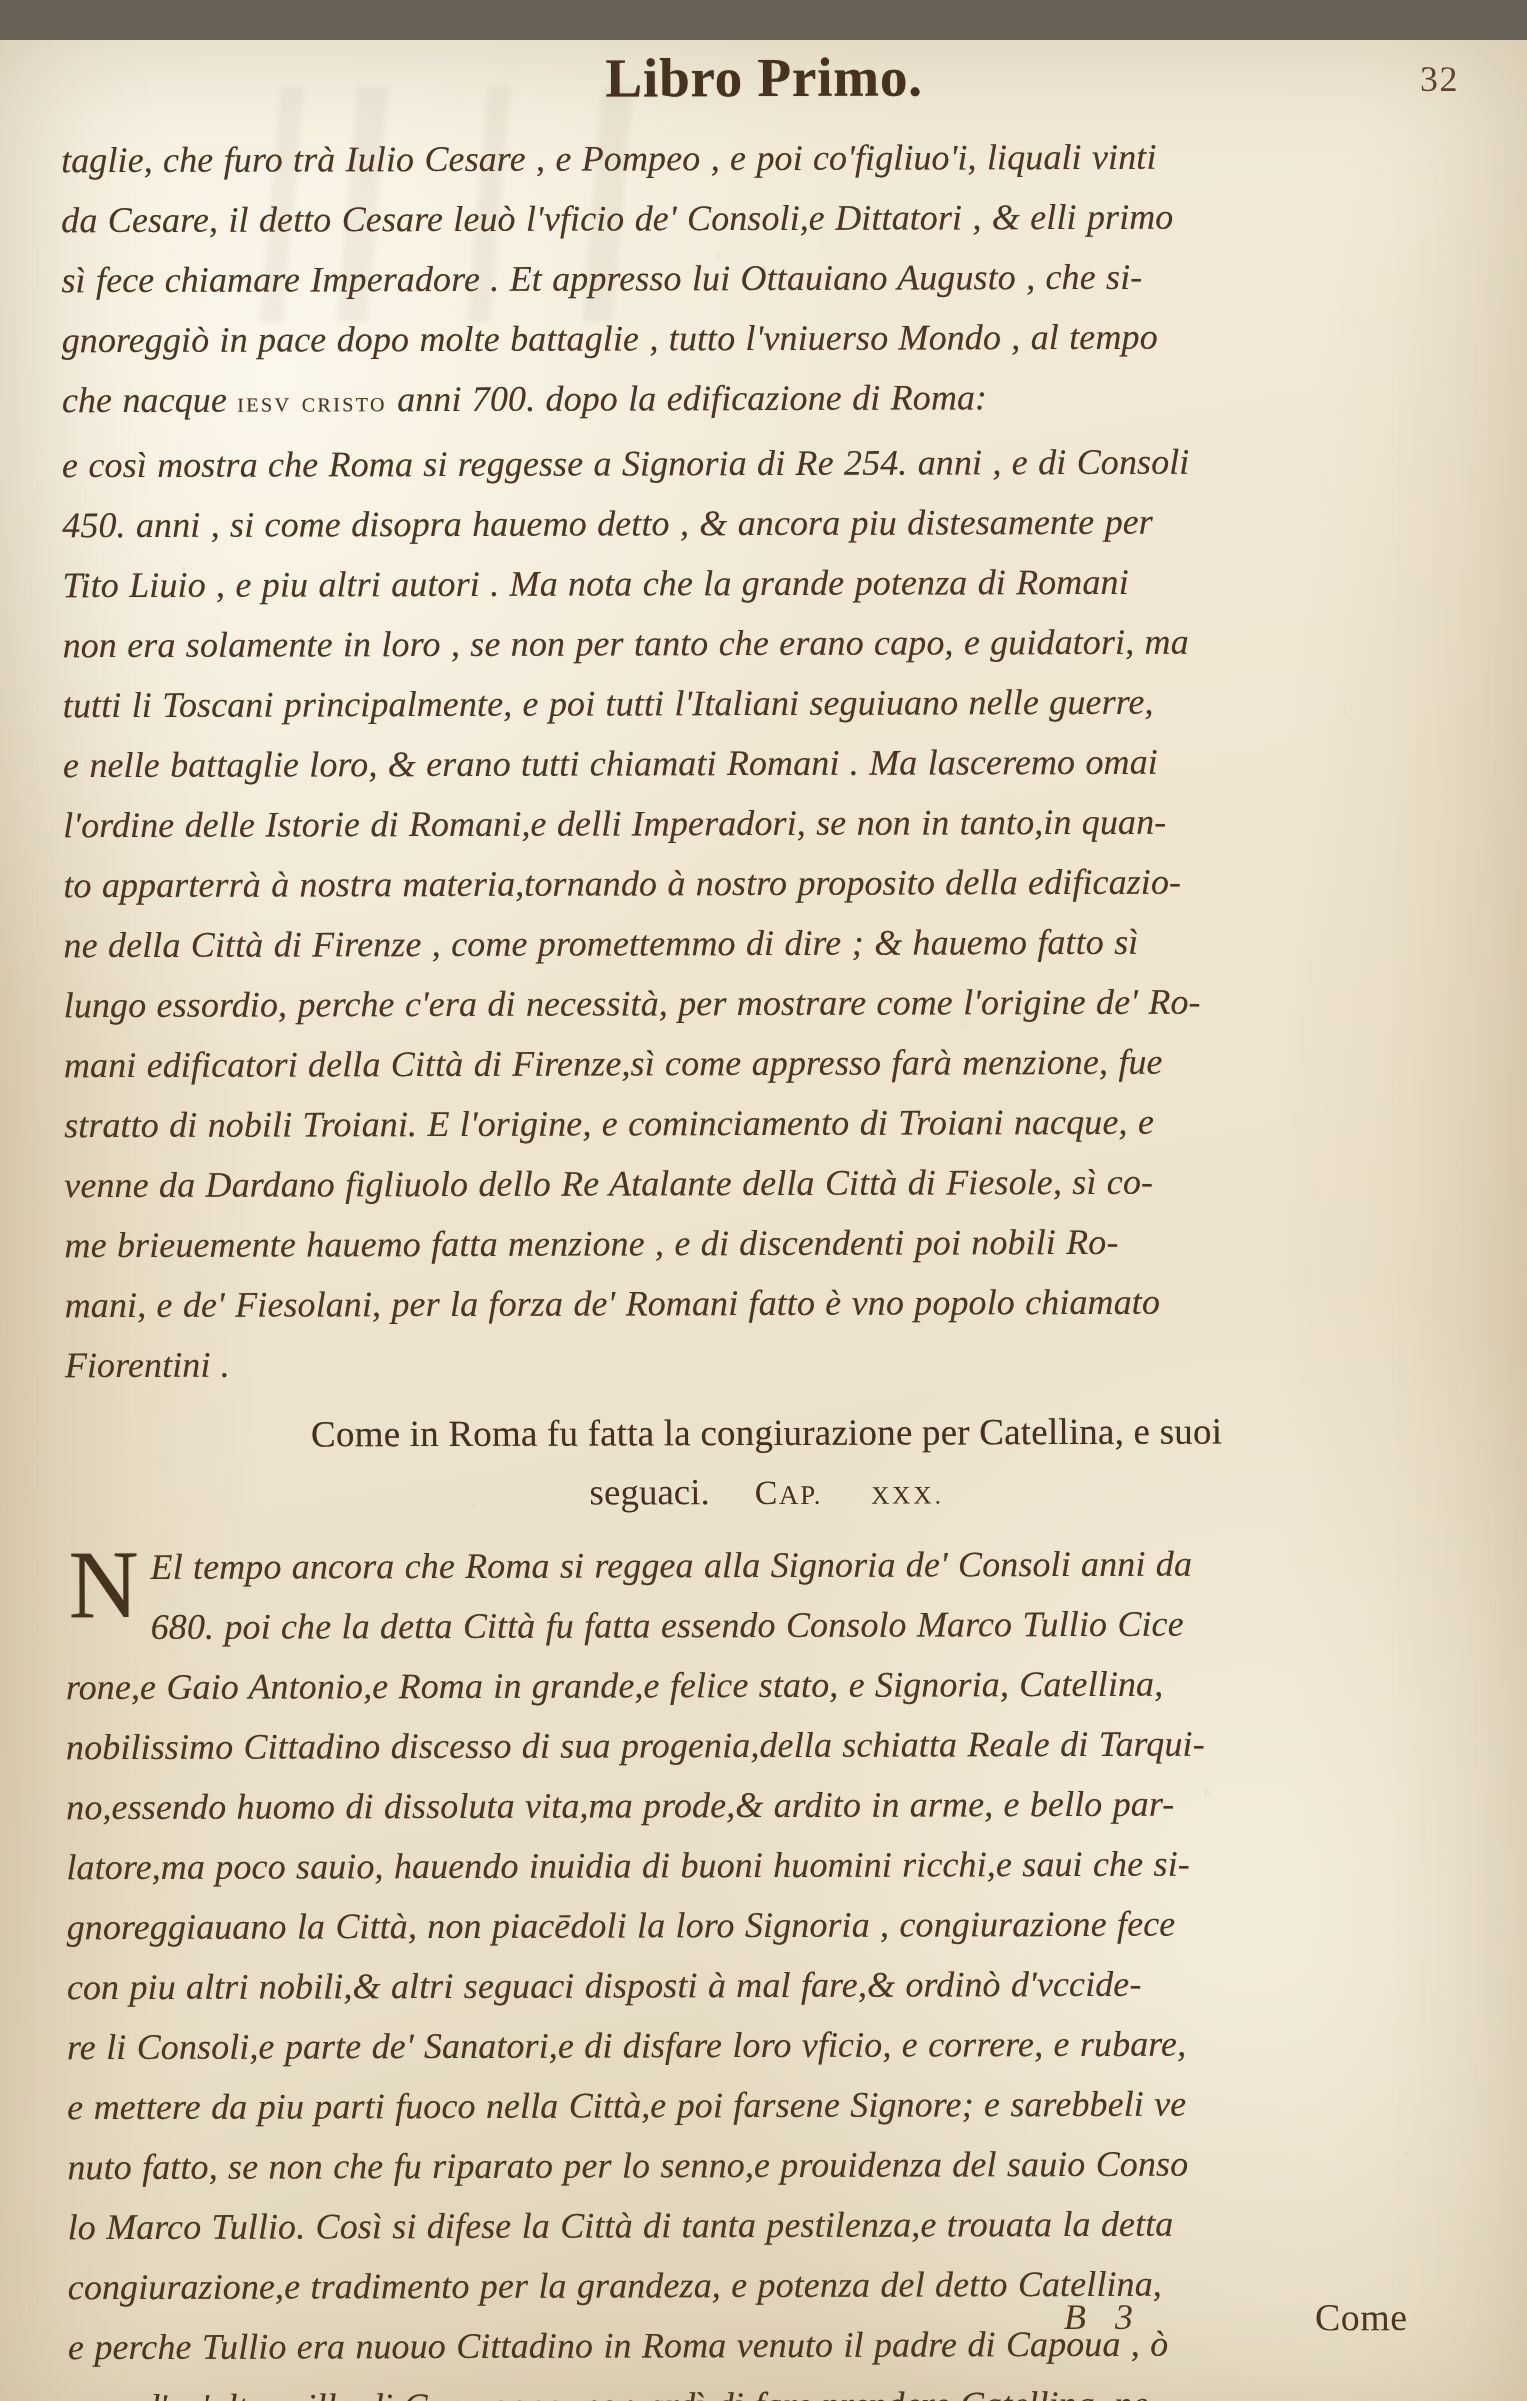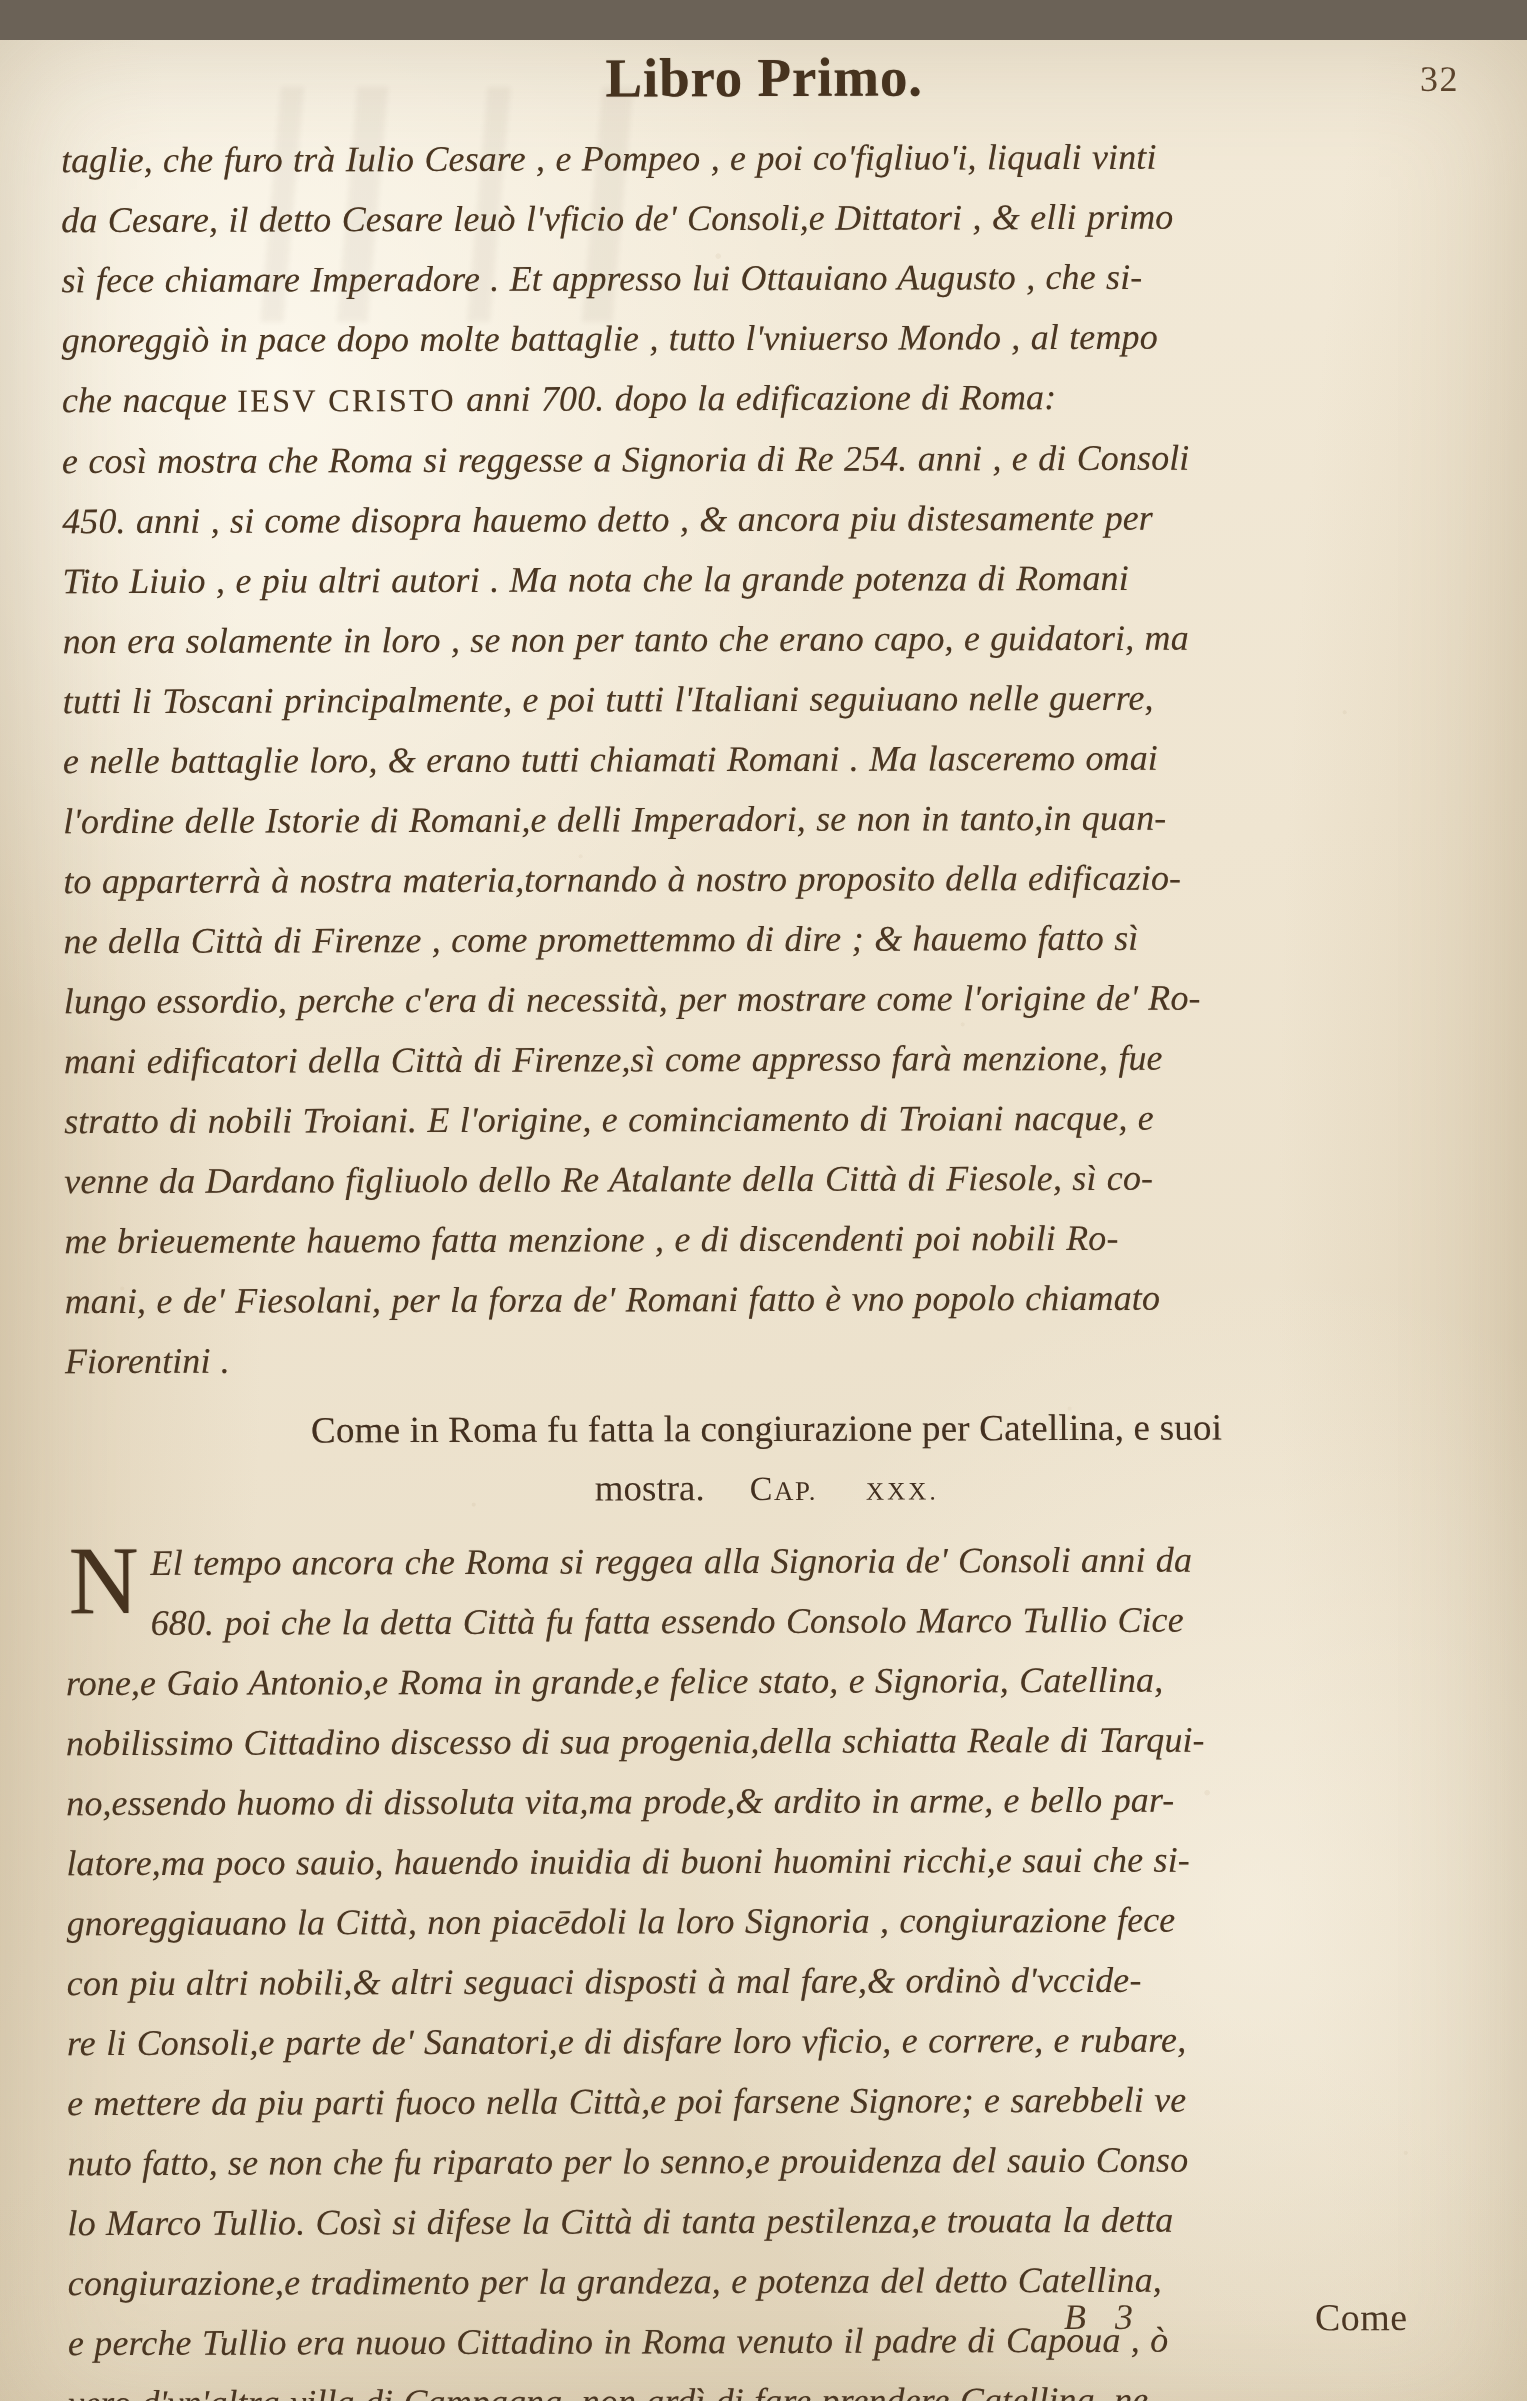--- a/index.html
+++ b/index.html
@@ -118,7 +118,7 @@
     font-style: normal;
     font-variant: normal;
     letter-spacing: 2.4px;
-    font-size: 32px;
+    font-size: 20px;
   }
 
   

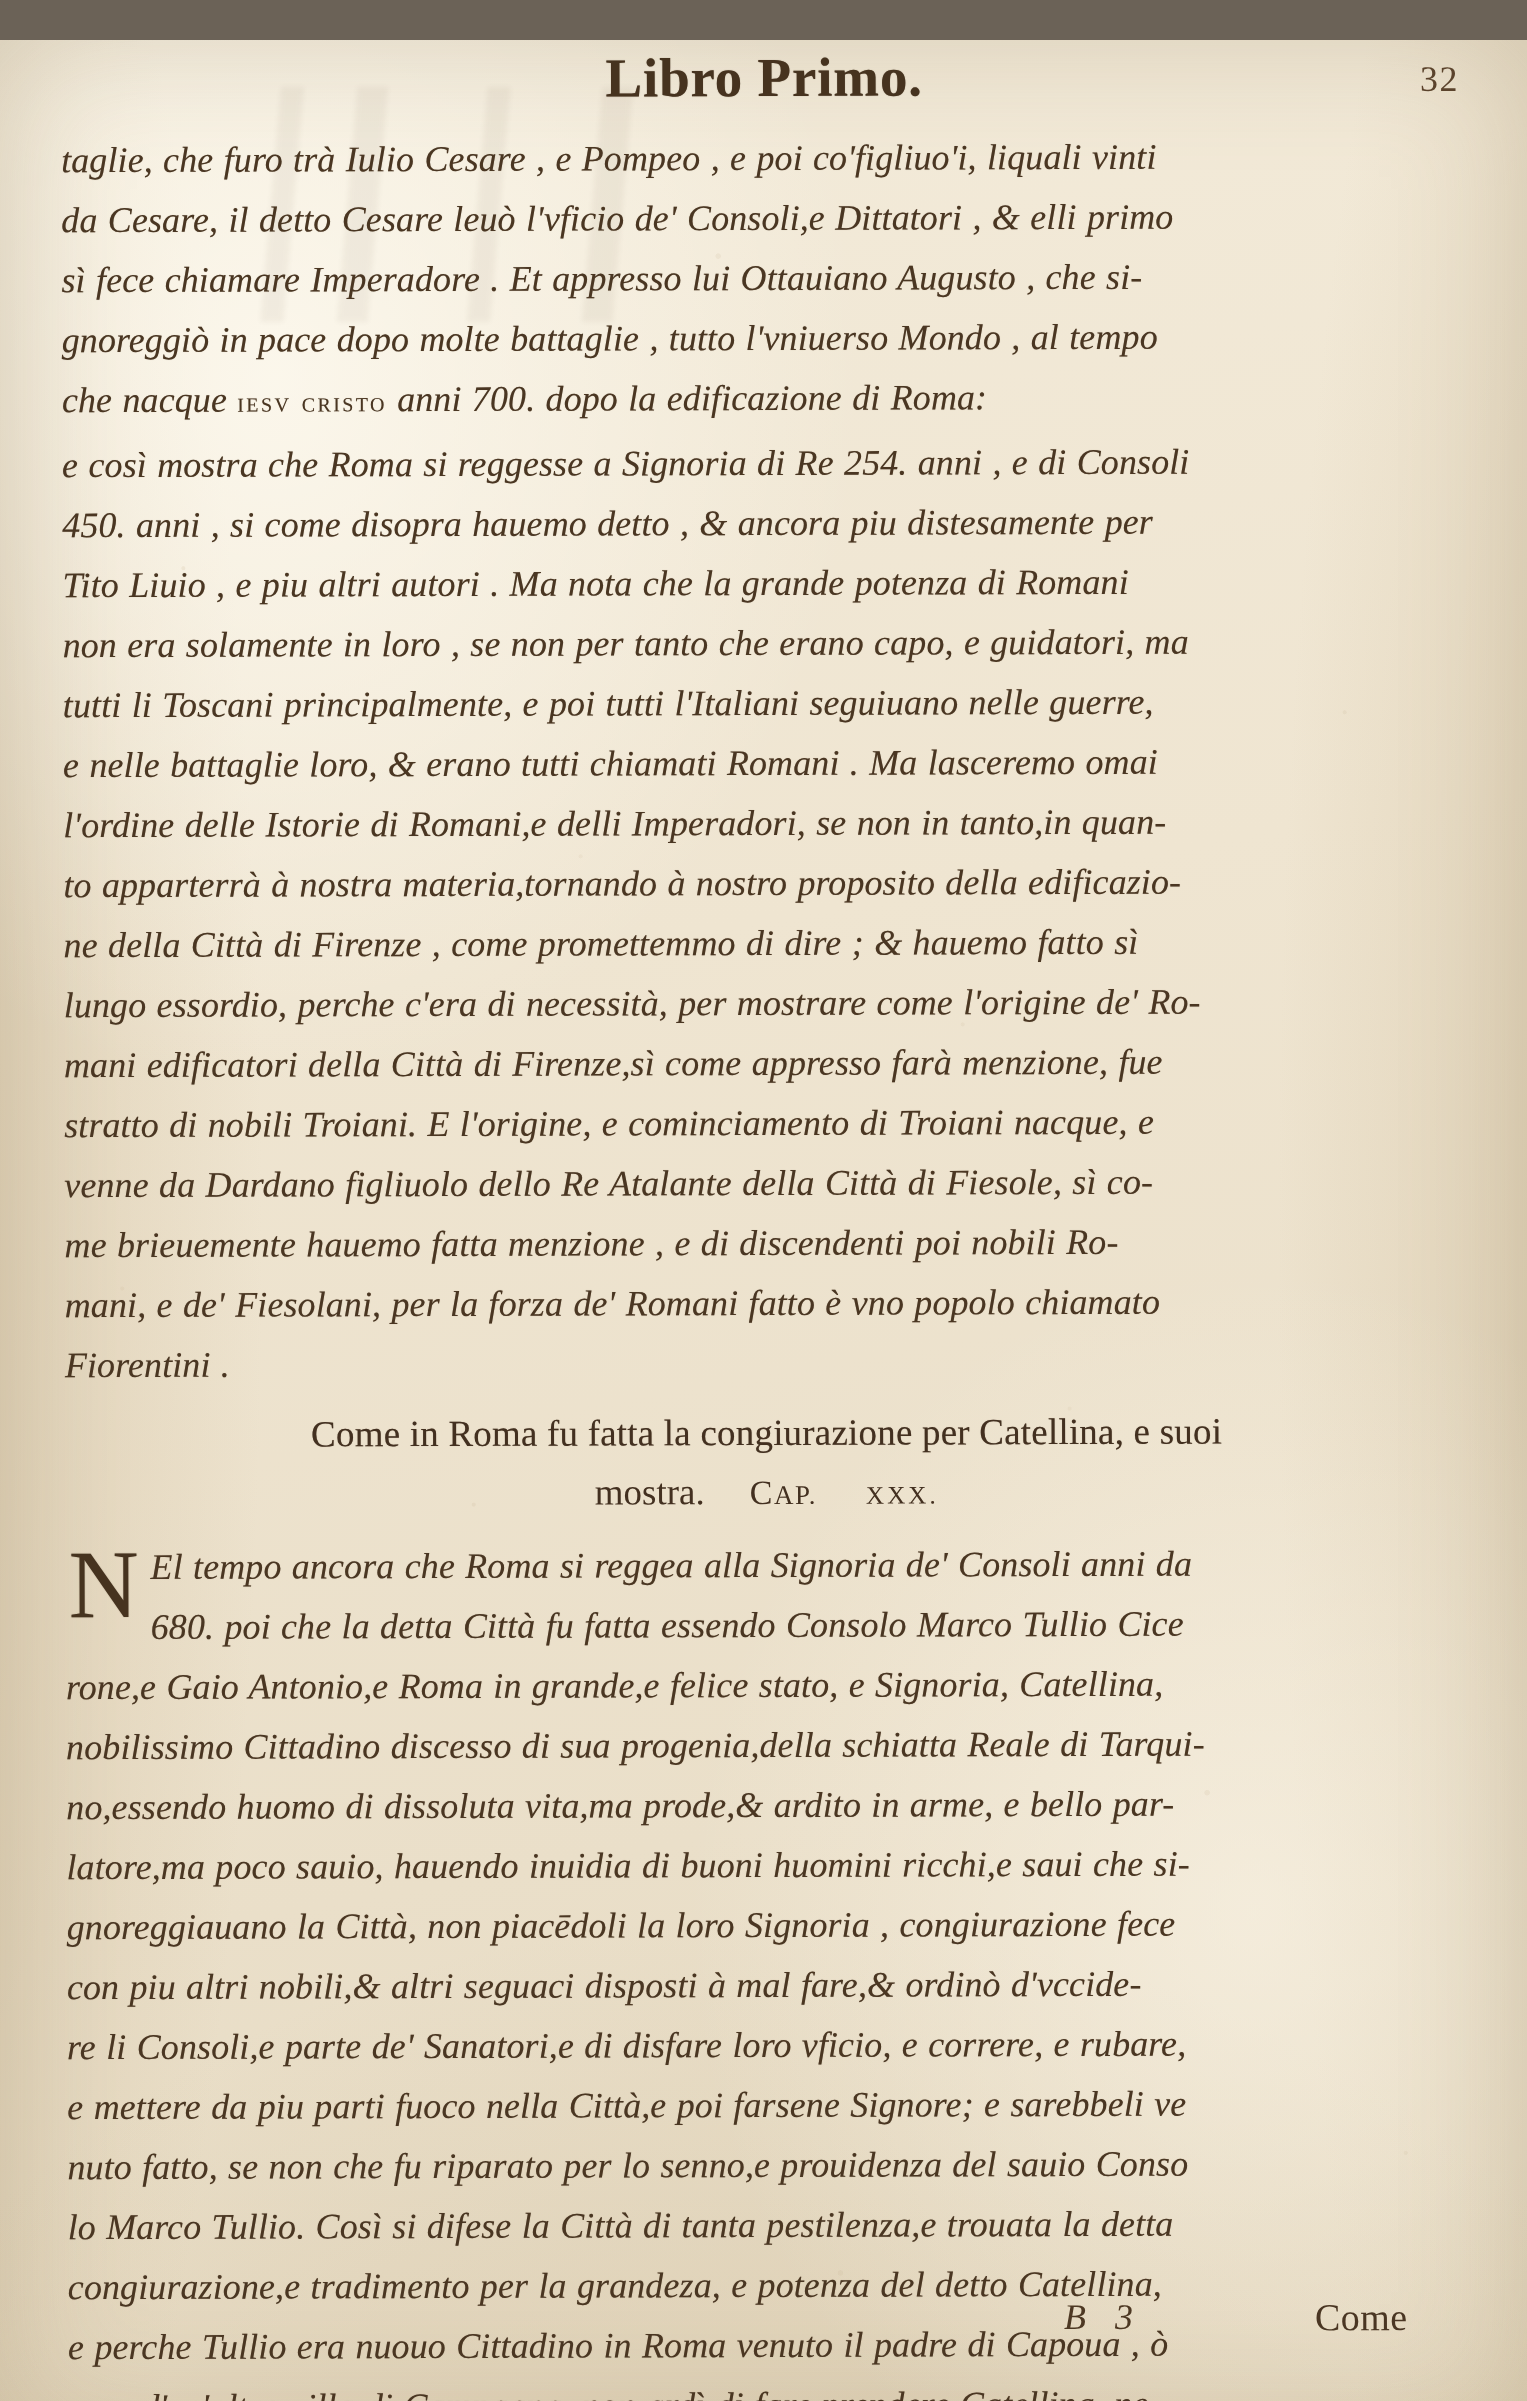--- a/index.html
+++ b/index.html
@@ -241,7 +241,7 @@
     <div class="chapterhead">
       <span class="ch-line">Come in Roma fu fatta la congiurazione per Catellina, e suoi</span>
       <span class="ch-line-2">
-        <span>mostra.</span><span class="ch-cap-label"><span>C</span><span class="sm">AP.</span></span><span class="ch-num">XXX.</span>
+        <span>seguaci.</span><span class="ch-cap-label"><span>C</span><span class="sm">AP.</span></span><span class="ch-num">XXX.</span>
       </span>
     </div>
 

